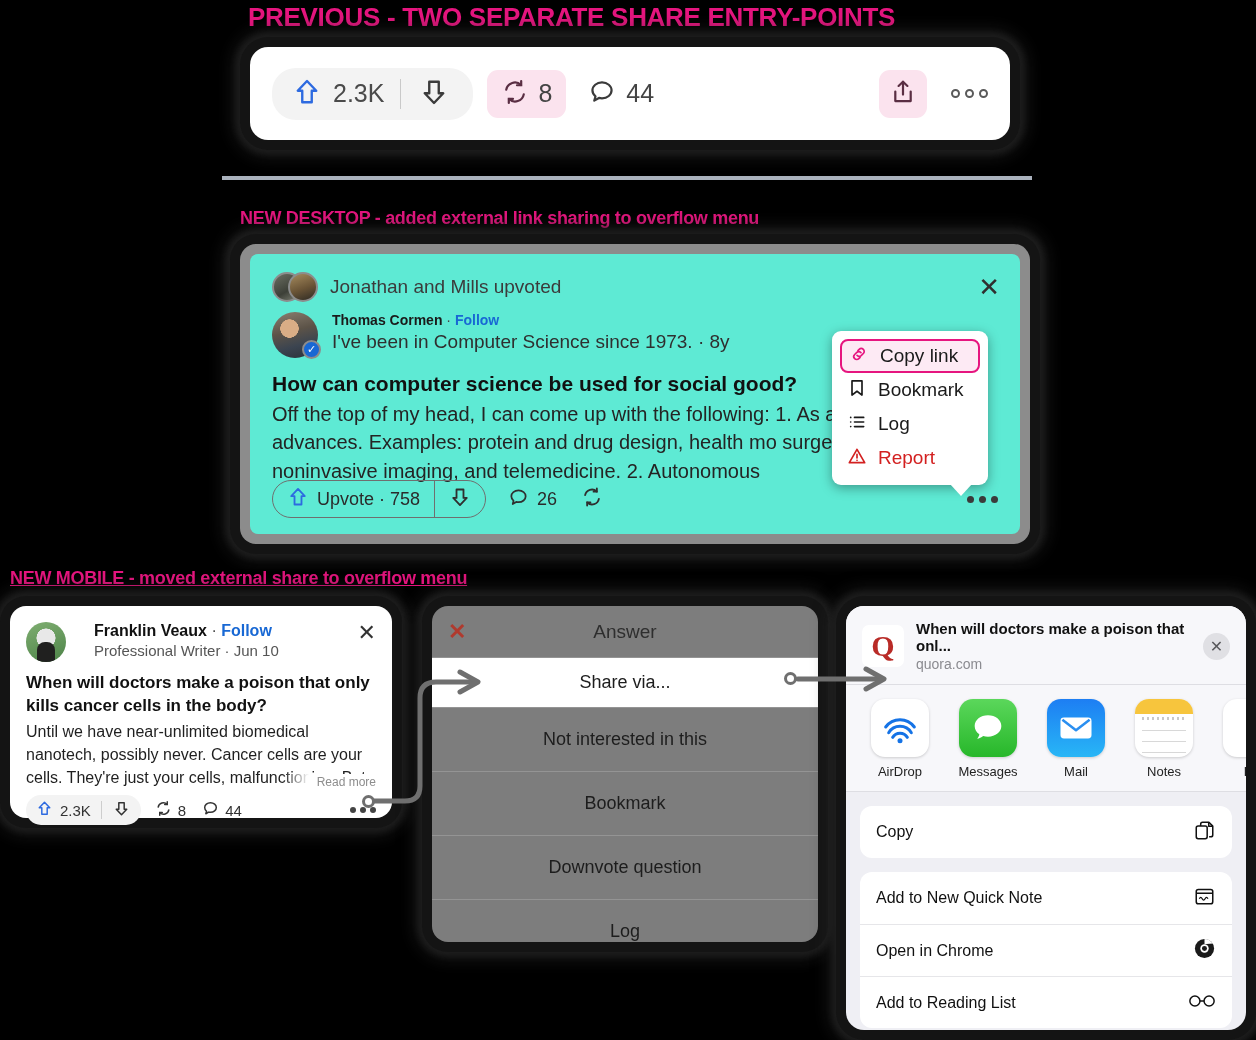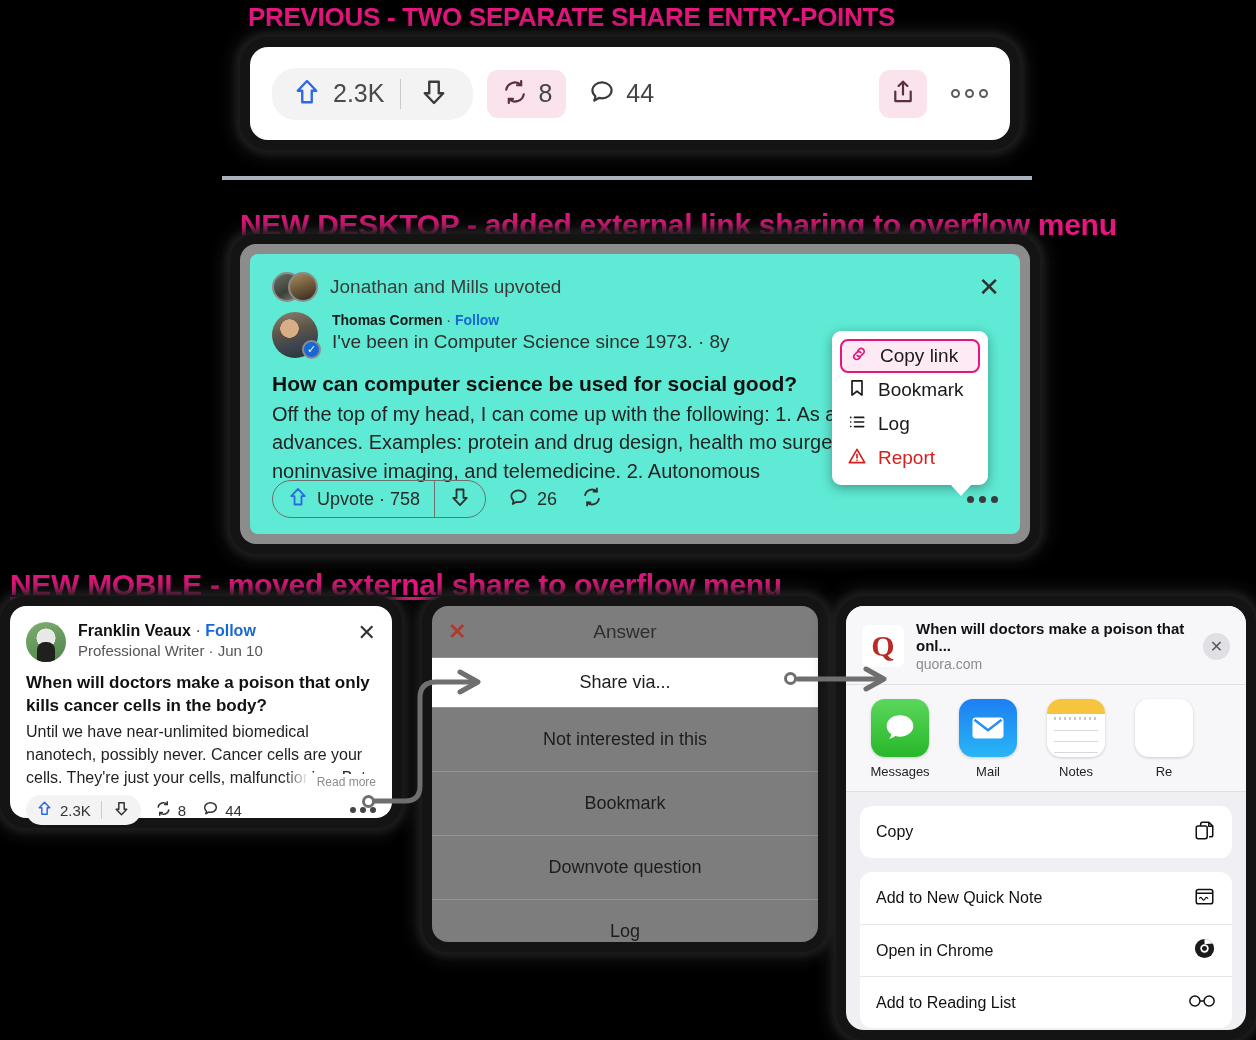--- a/index.html
+++ b/index.html
@@ -16,7 +16,7 @@
     position: absolute;
     color: #e6157f;
     font-weight: bold;
-    font-size: 30px;
+    font-size: 18px;
     letter-spacing: -0.3px;
     white-space: nowrap;
   }

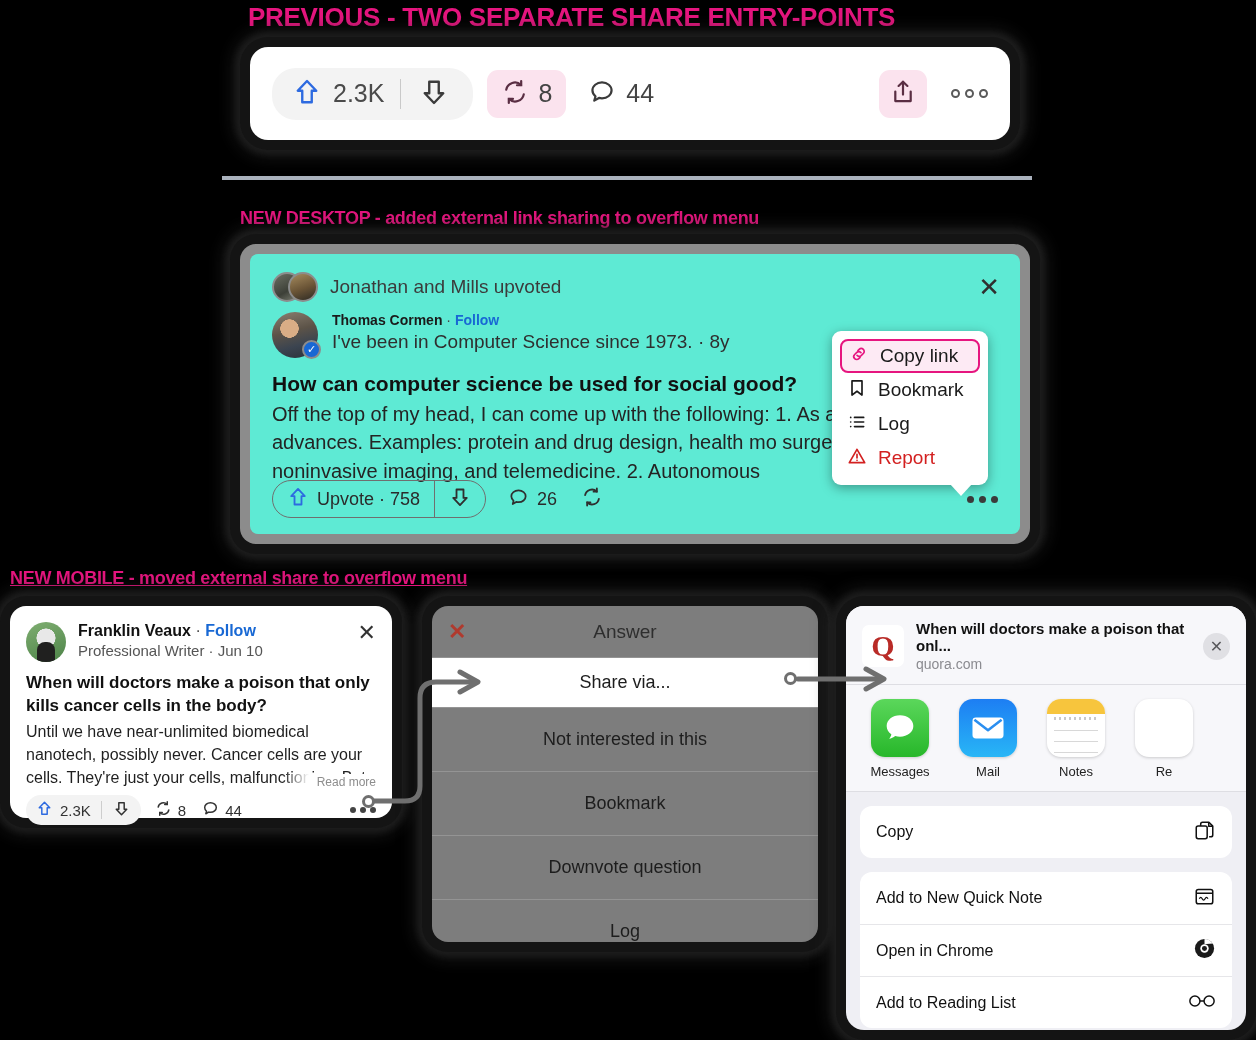--- a/index.html
+++ b/index.html
@@ -178,7 +178,7 @@
     left: 10px; top: 606px; width: 382px; height: 212px;
     border-radius: 16px; padding: 16px 16px 0 16px;
   }
-  .m-head { display: flex; gap: 12px; align-items: flex-start; }
+  .m-head { display: flex; gap: 28px; align-items: flex-start; }
   .m-av {
     width: 40px; height: 40px; border-radius: 50%; flex: none;
     background: radial-gradient(circle at 50% 40%, #e8e8e8 0 30%, transparent 31%),

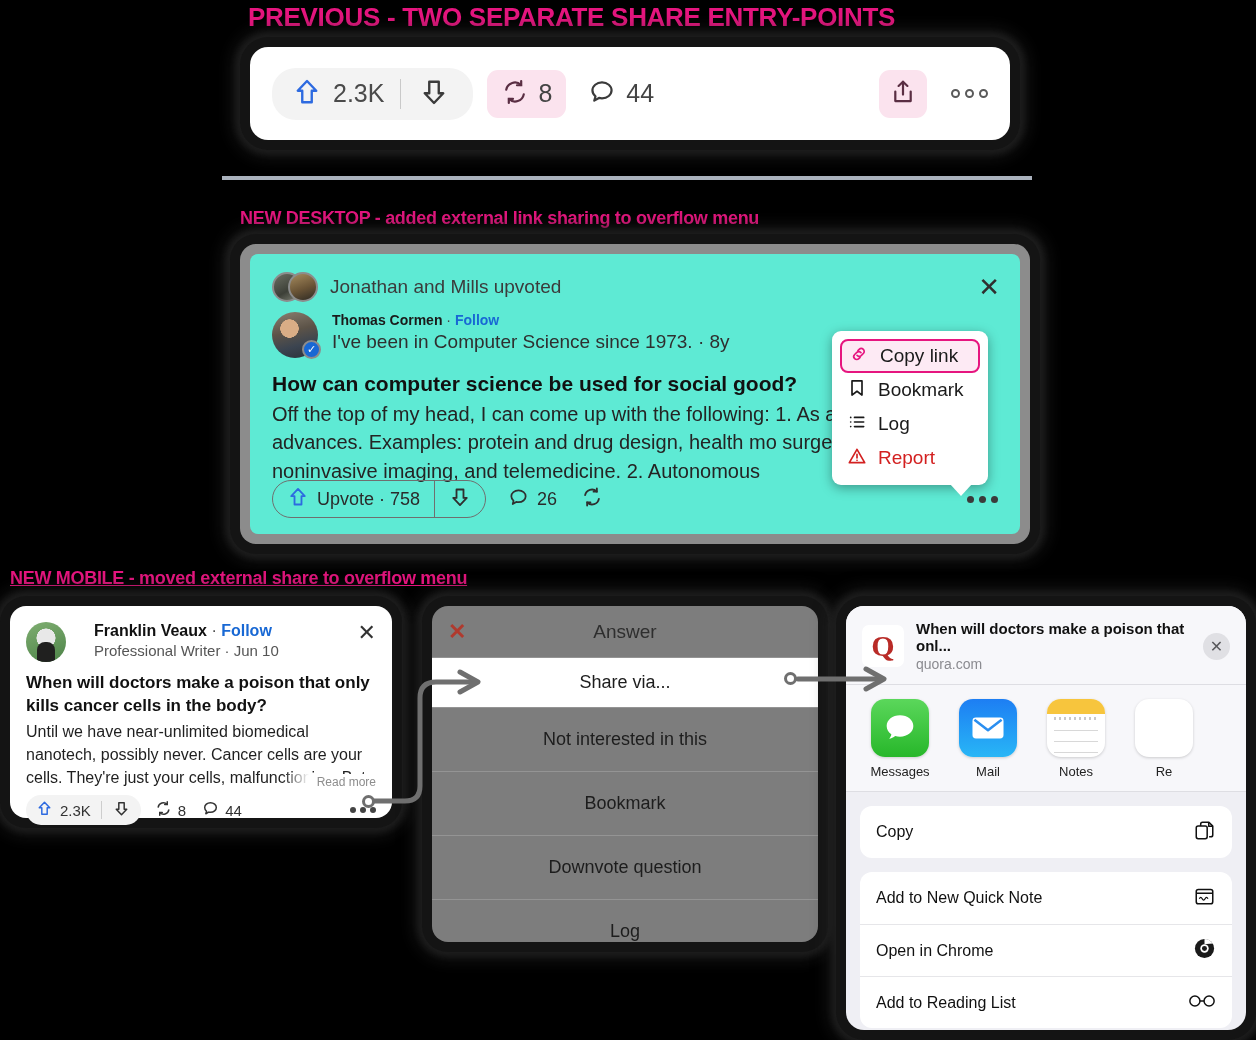--- a/index.html
+++ b/index.html
@@ -585,6 +585,17 @@
     </div>
 
     <div class="ios-apps">
+      <div class="app">
+        <div class="ic ic-airdrop">
+          <svg width="40" height="40" viewBox="0 0 24 24" fill="none" stroke="#1573e6" stroke-width="1.8" stroke-linecap="round">
+            <path d="M5.2 14.8a8 8 0 0 1 13.6 0"></path>
+            <path d="M7.6 17.6a5.2 5.2 0 0 1 8.8 0"></path>
+            <circle cx="12" cy="19.6" r="1.5" fill="#1573e6" stroke="none"></circle>
+            <path d="M3.4 11.4a10.6 10.6 0 0 1 17.2 0"></path>
+          </svg>
+        </div>
+        <div class="lbl">AirDrop</div>
+      </div>
 
       <div class="app">
         <div class="ic ic-messages">

